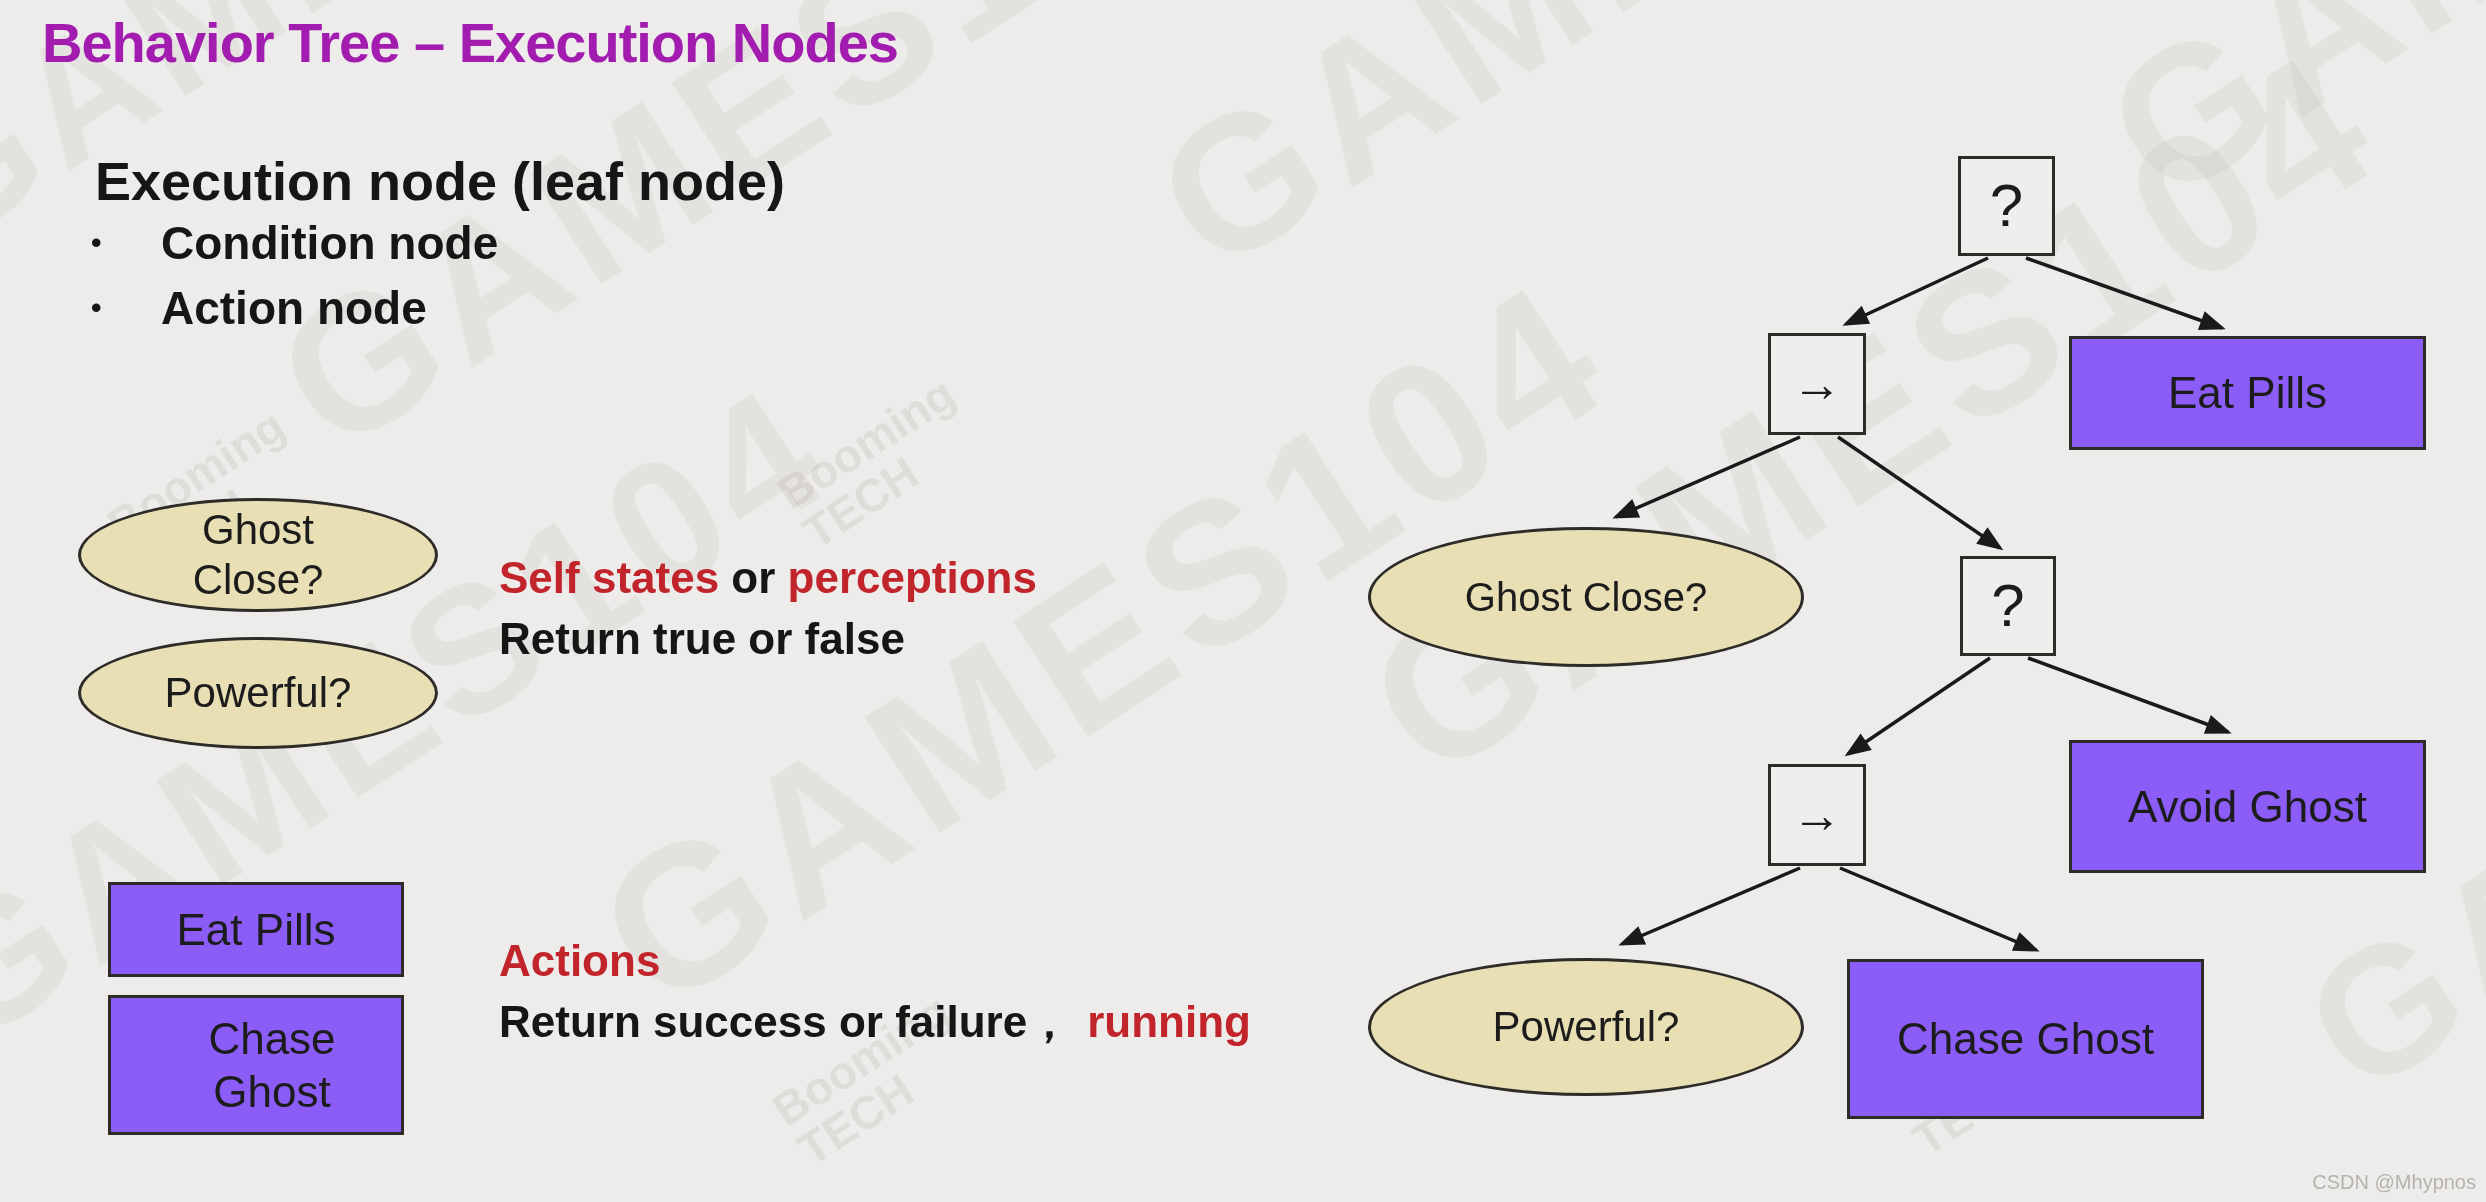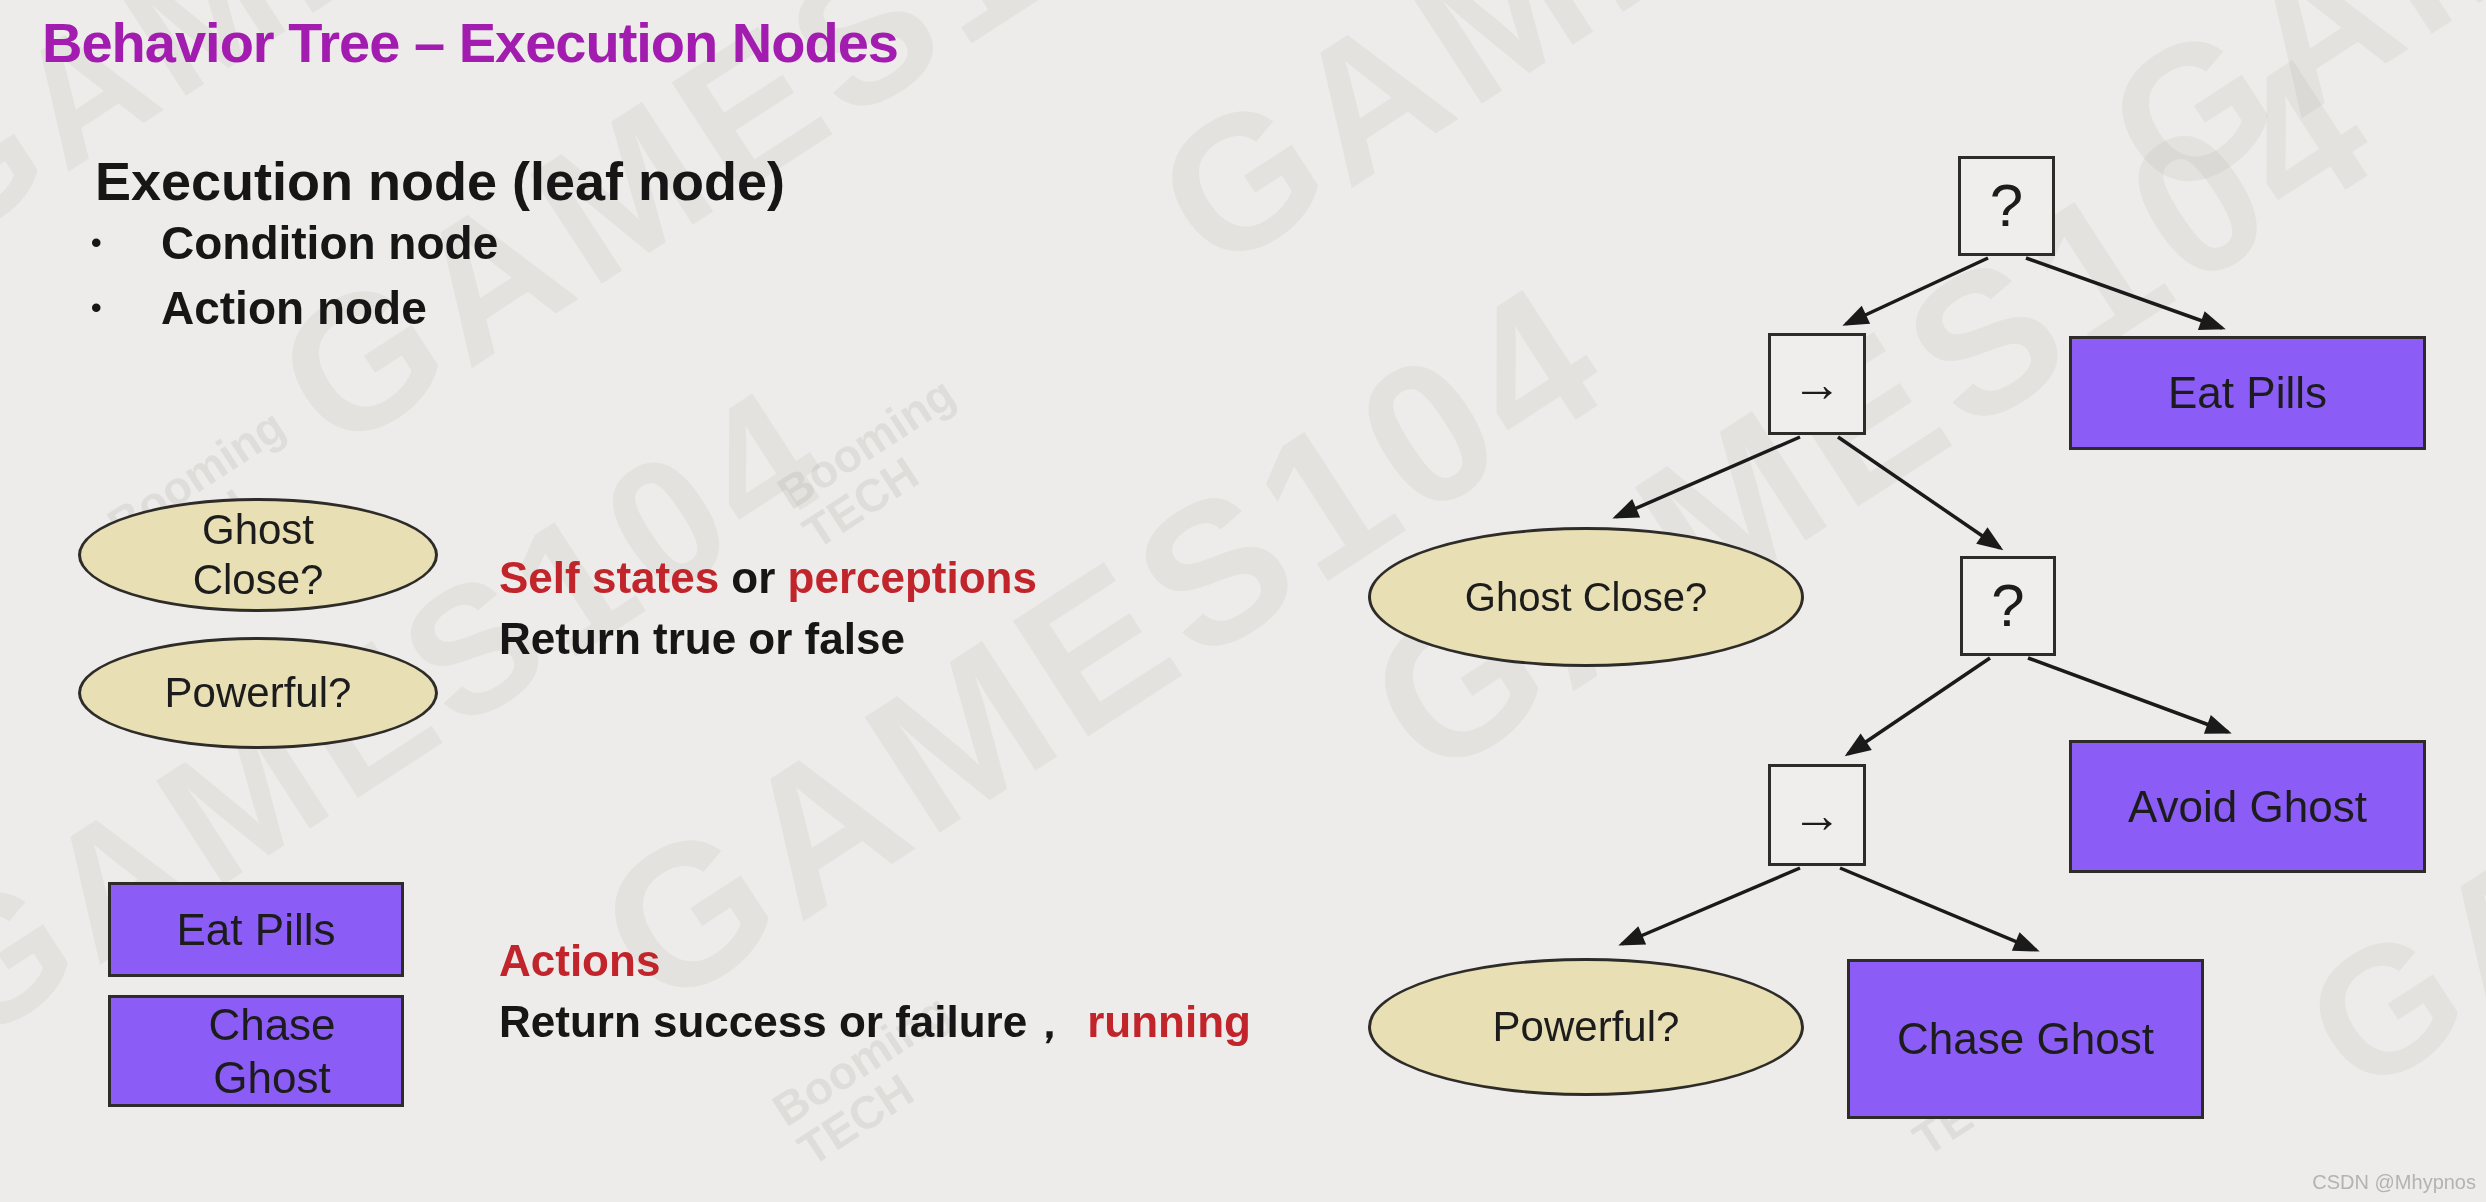--- a/index.html
+++ b/index.html
@@ -152,7 +152,7 @@
   <div class="node act" style="left:108px;top:882px;width:296px;height:95px;font-size:44px;">
     <span>Eat Pills</span>
   </div>
-  <div class="node act" style="left:108px;top:995px;width:296px;height:112px;font-size:44px;line-height:53px;padding-left:32px;">
+  <div class="node act" style="left:108px;top:995px;width:296px;height:140px;font-size:44px;line-height:53px;padding-left:32px;">
     <span>Chase</span>
     <span>Ghost</span>
   </div>

